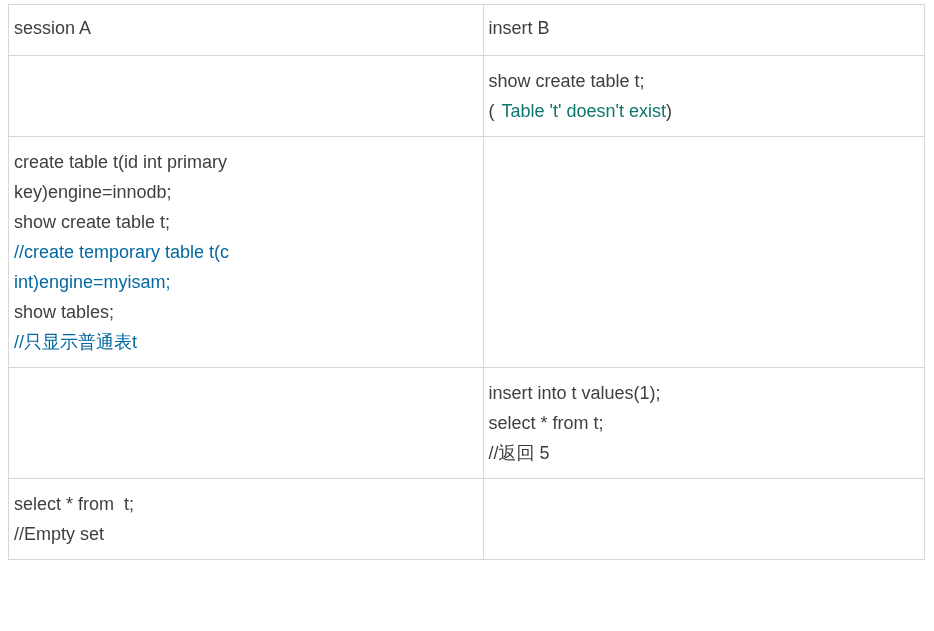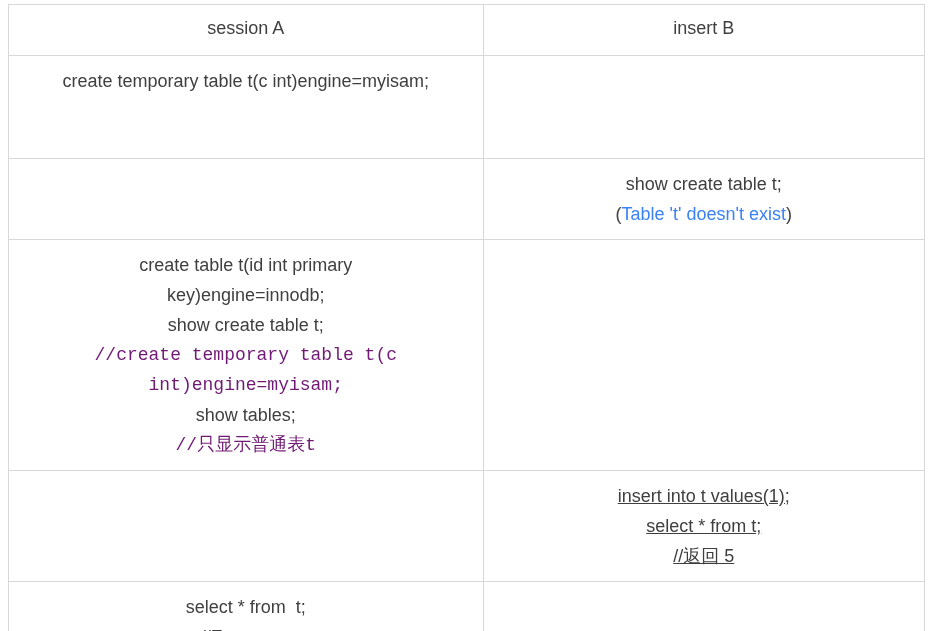--- a/index.html
+++ b/index.html
@@ -37,7 +37,7 @@
     line-height: 30px;
     color: #3f3f3f;
     font-weight: normal;
-    text-align: center;
+    text-align: left;
     white-space: pre-wrap;
     word-break: break-word;
   }

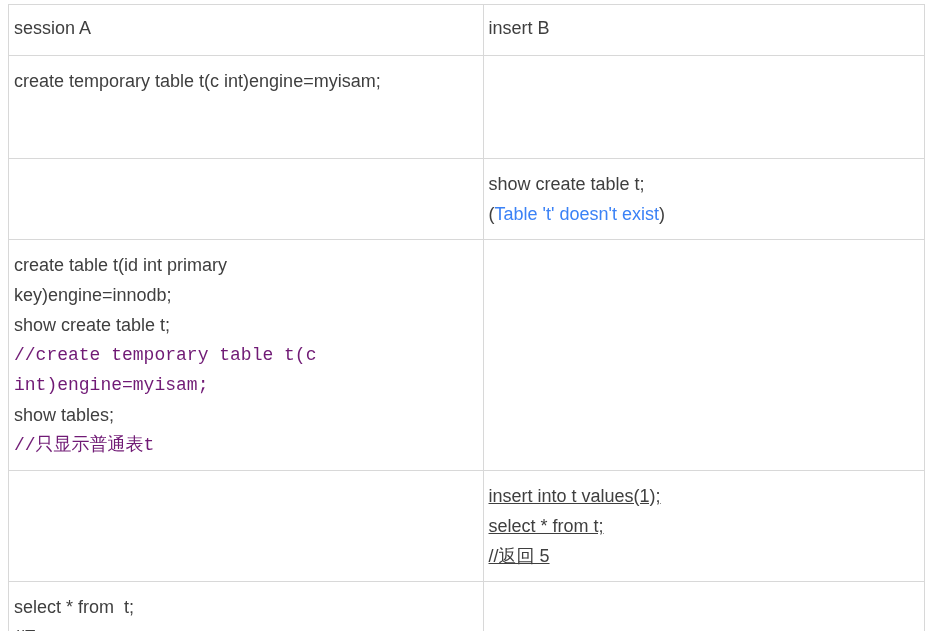--- a/index.html
+++ b/index.html
@@ -78,10 +78,6 @@
       </tr>
     </thead>
     <tbody>
-      <tr class="row-h1">
-        <td><span class="cell-line t-gray">create temporary table t(c int)engine=myisam;</span></td>
-        <td></td>
-      </tr>
       <tr class="row-h2">
         <td></td>
         <td><span class="cell-line t-gray">show create table t;</span><span class="cell-line"><span class="t-gray">(</span><span class="t-red">Table 't' doesn't exist</span><span class="t-gray">)</span></span></td>

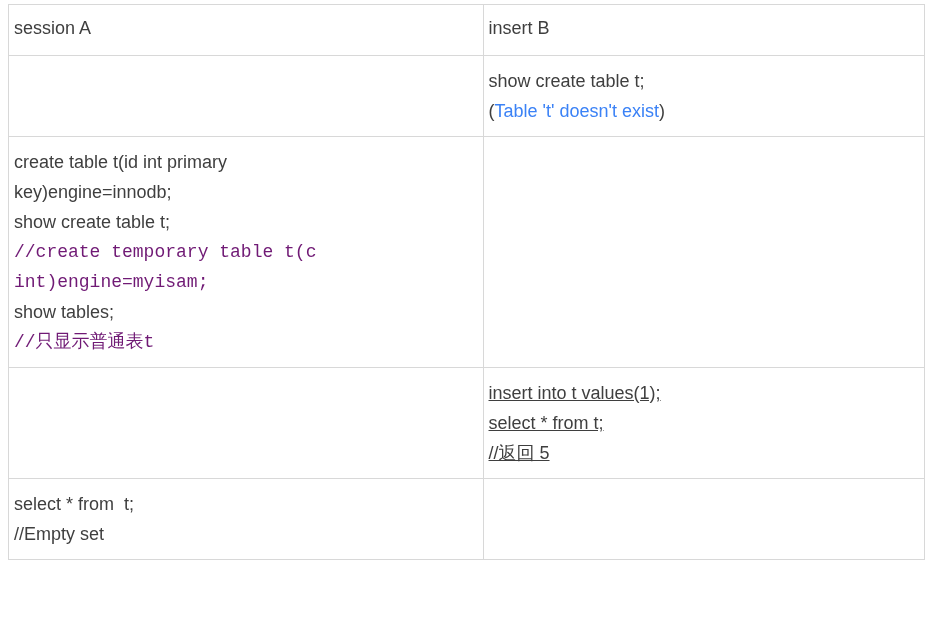--- a/index.html
+++ b/index.html
@@ -54,7 +54,7 @@
     min-height: 30px;
   }
   .t-green { color: #701a75; font-family: Liberation Mono, monospace; }
-  .t-red   { color: #3b82f6; }
+  .t-red   { color: #0f766e; margin-left: 7px; }
   .t-gray  { color: #3f3f3f; }
   .row-h1 td { height: 82px; }
   .row-h2 td { height: 44px; }

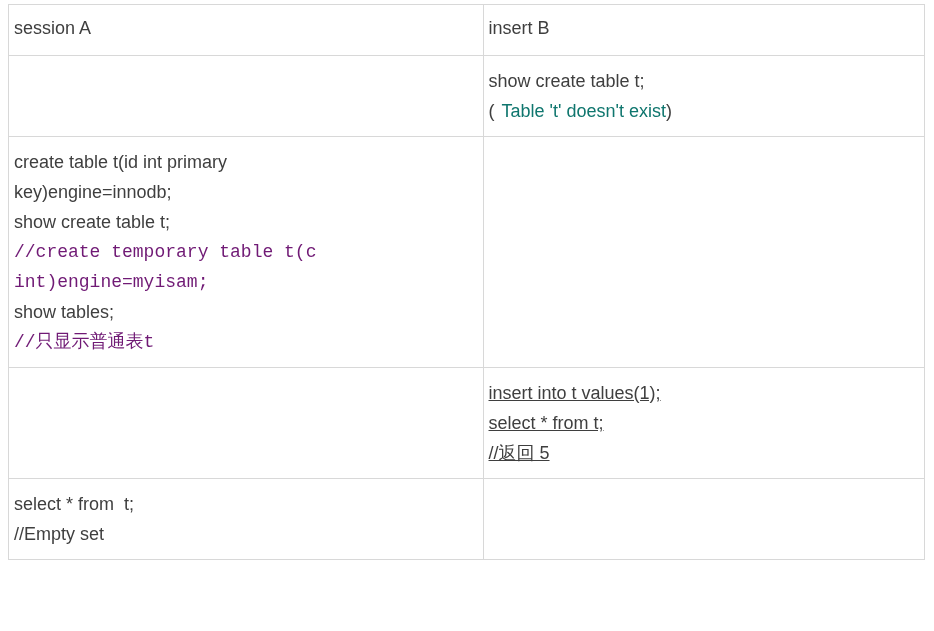--- a/index.html
+++ b/index.html
@@ -53,7 +53,7 @@
     display: block;
     min-height: 30px;
   }
-  .t-green { color: #701a75; font-family: Liberation Mono, monospace; }
+  .t-green { color: #0369a1; }
   .t-red   { color: #0f766e; margin-left: 7px; }
   .t-gray  { color: #3f3f3f; }
   .row-h1 td { height: 82px; }

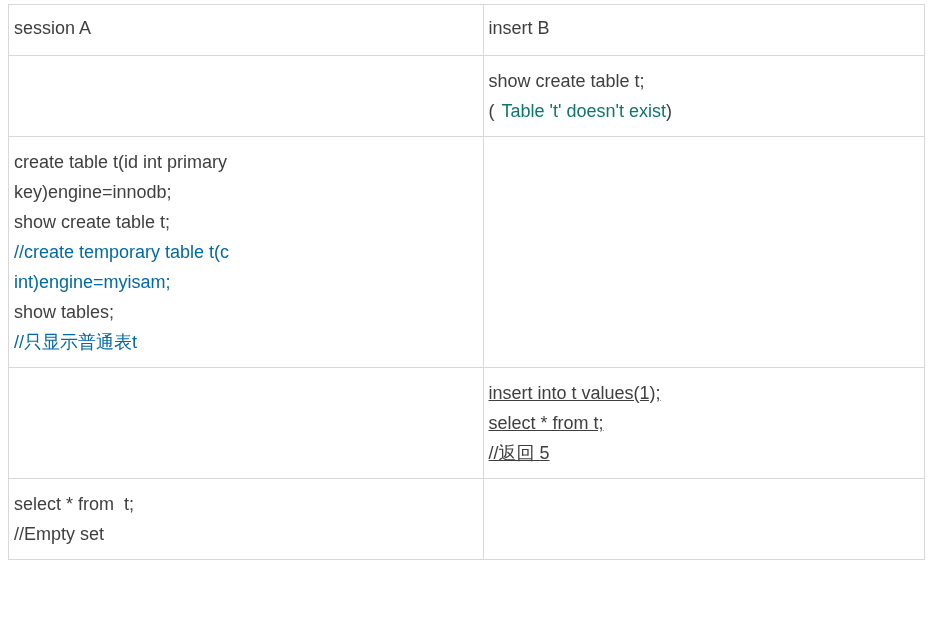--- a/index.html
+++ b/index.html
@@ -59,7 +59,7 @@
   .row-h1 td { height: 82px; }
   .row-h2 td { height: 44px; }
   .row-h3 td { height: 192px; }
-  .row-h4 td { height: 72px; text-decoration: underline; }
+  .row-h4 td { height: 72px; }
   .row-h5 td { height: 52px; }
 </style>
 </head>

